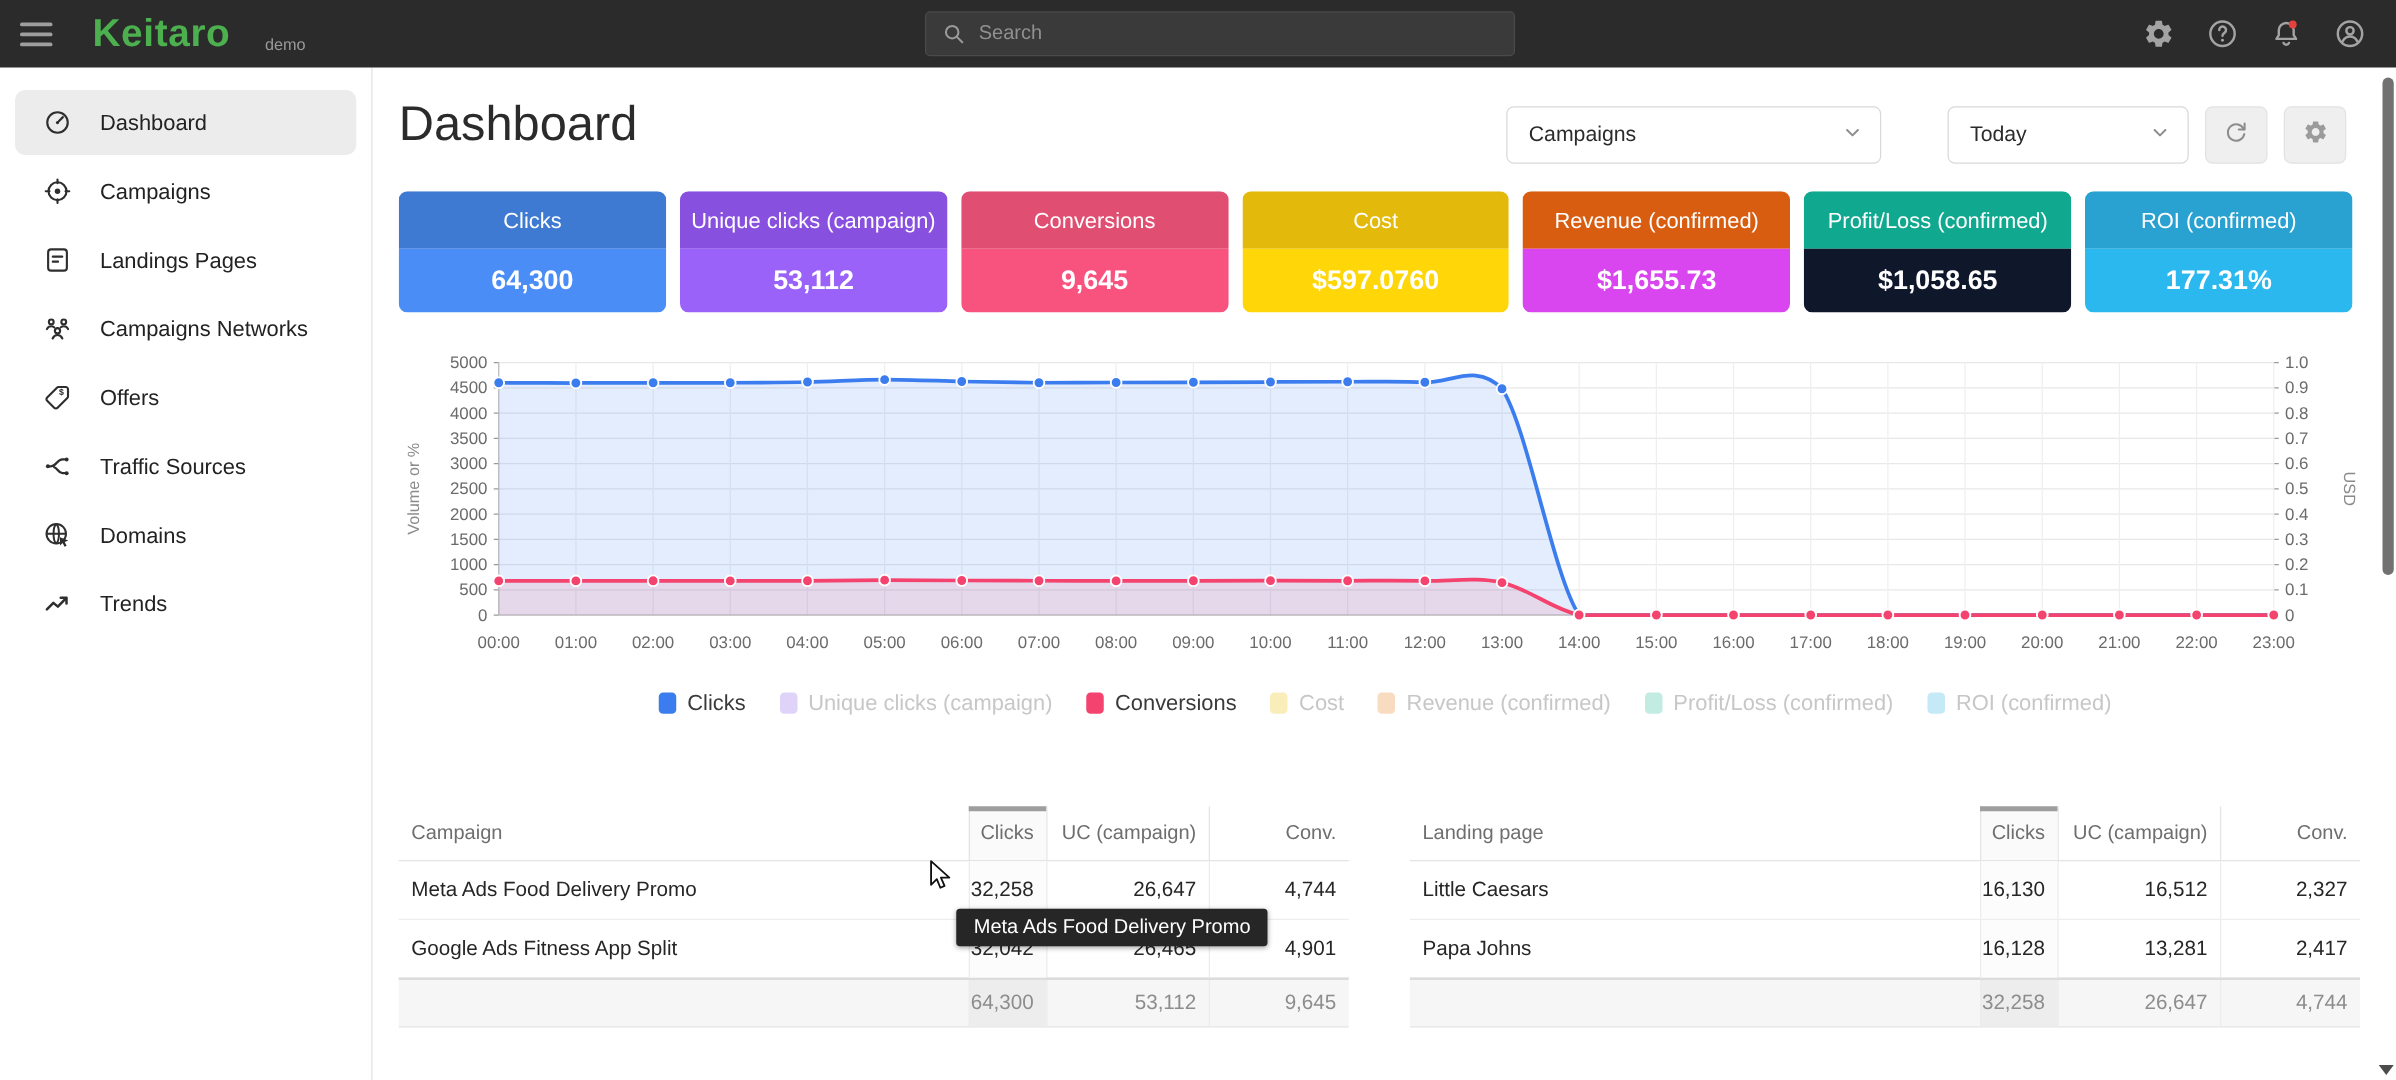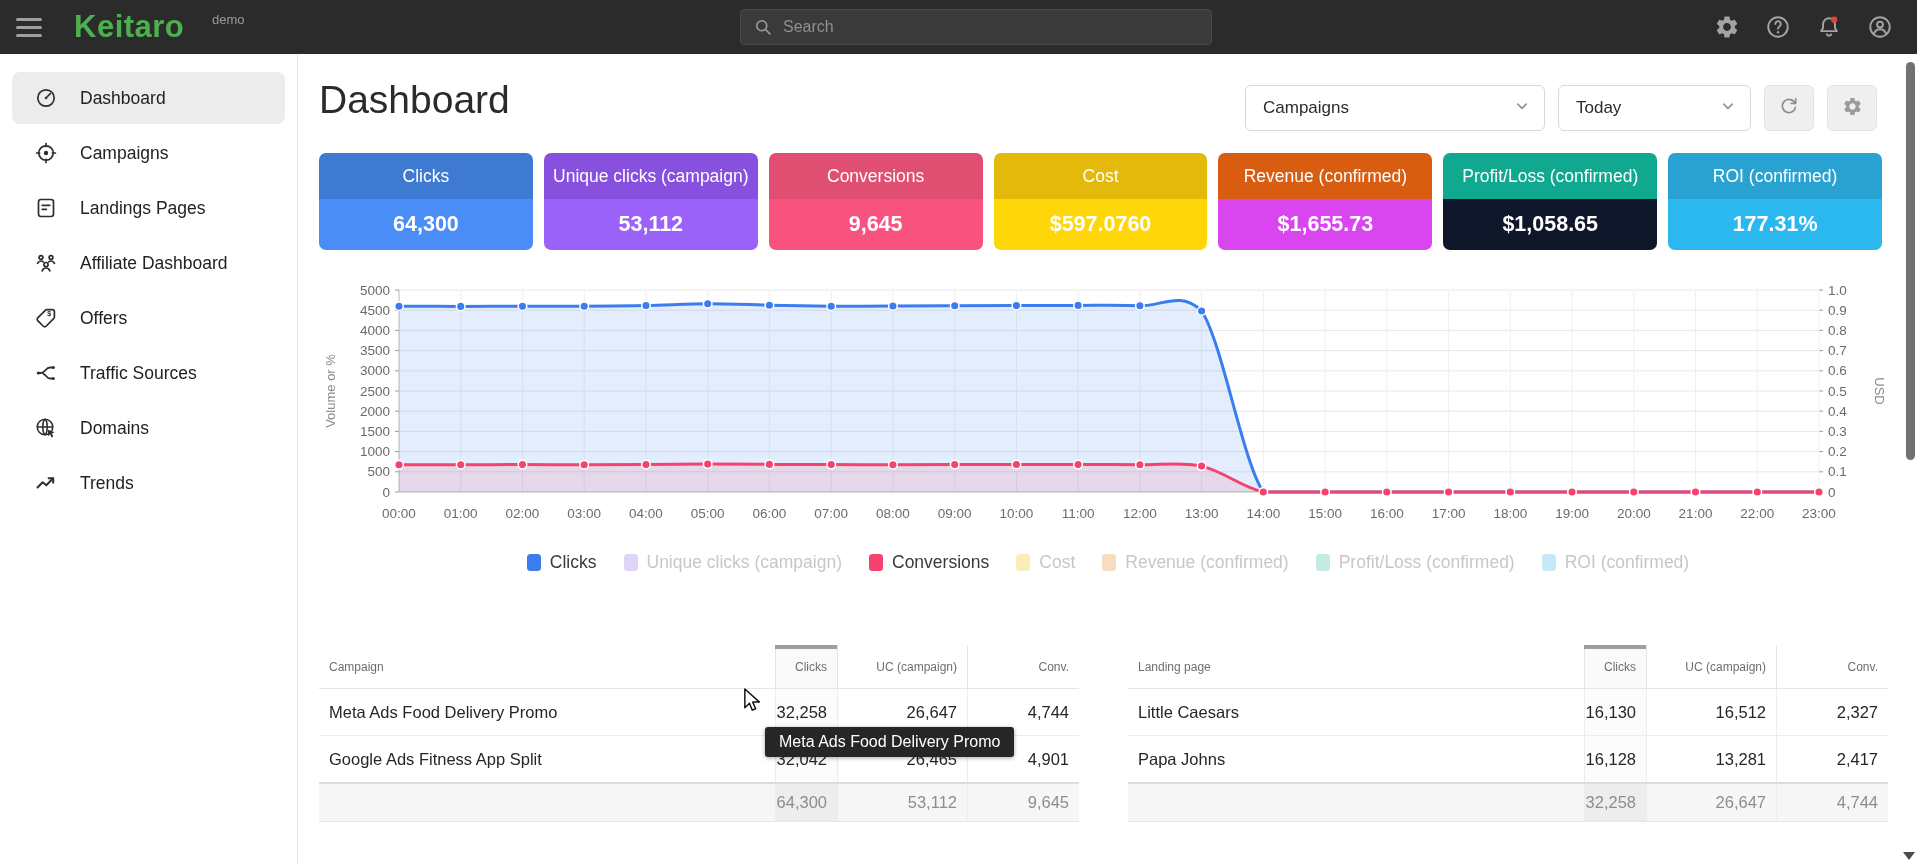--- a/index.html
+++ b/index.html
@@ -13,7 +13,7 @@
     flex-direction:column; justify-content:center; gap:5px; cursor:pointer; }
   .hamburger span { display:block; width:26px; height:3px; background:#9e9e9e; border-radius:2px; }
   .logo { position:absolute; left:74px; top:9px; font-size:31px; font-weight:bold; letter-spacing:.5px; color:#4cb04f; }
-  .logo-badge { position:absolute; left:212px; top:12px; font-size:13px; color:#9a9a9a; }
+  .logo-badge { position:absolute; left:212px; top:28px; font-size:13px; color:#9a9a9a; }
   .searchbox { position:absolute; left:740px; top:9px; width:472px; height:36px; background:#3a3a3a;
     border:1px solid #4a4a4a; border-radius:4px; display:flex; align-items:center; padding:0 12px; gap:10px; }
   .searchbox input { flex:1; background:transparent; border:none; outline:none; color:#ddd; font-size:16px;

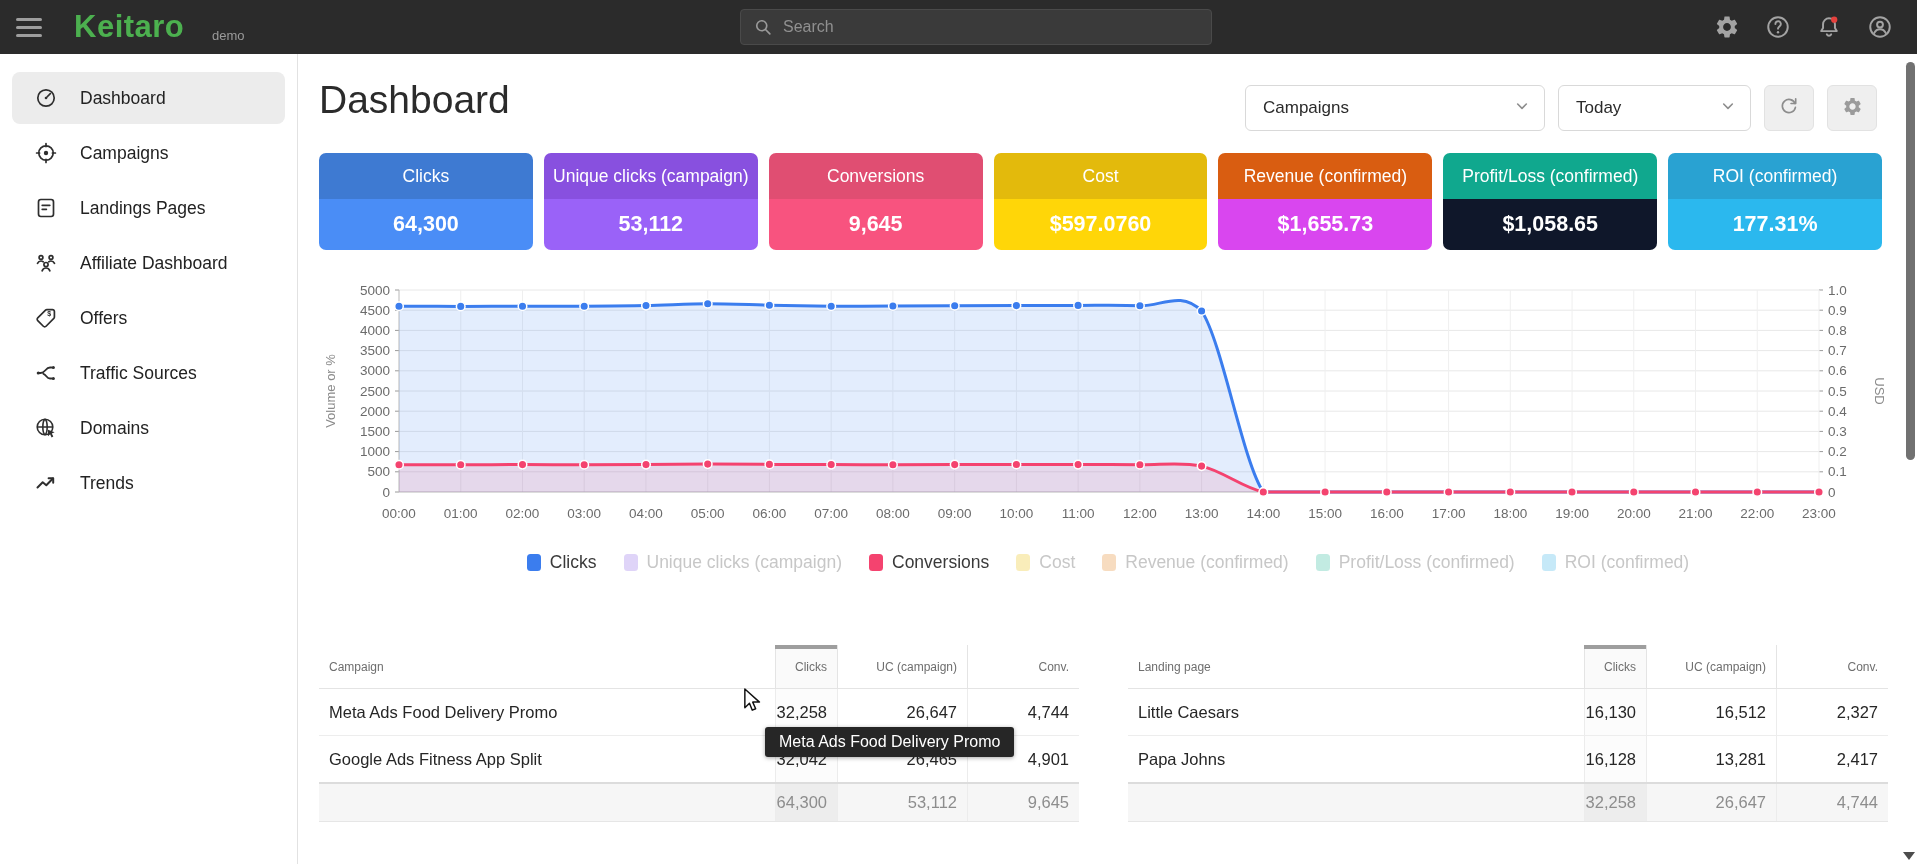--- a/index.html
+++ b/index.html
@@ -38,7 +38,7 @@
   .select { height:46px; border:1px solid #d9d9d9; border-radius:6px; background:#fff; display:flex;
     align-items:center; justify-content:space-between; padding:0 14px 0 17px; font-size:17px; color:#2b2b2b; cursor:pointer; }
   .select.w-campaigns { width:300px; }
-  .select.w-range { width:193px; }
+  .select.w-range { width:193px;margin-left:40px; }
   .icon-btn { width:50px; height:46px; background:#efefef; border:1px solid #e2e2e2; border-radius:6px;
     display:flex; align-items:center; justify-content:center; cursor:pointer; }
 

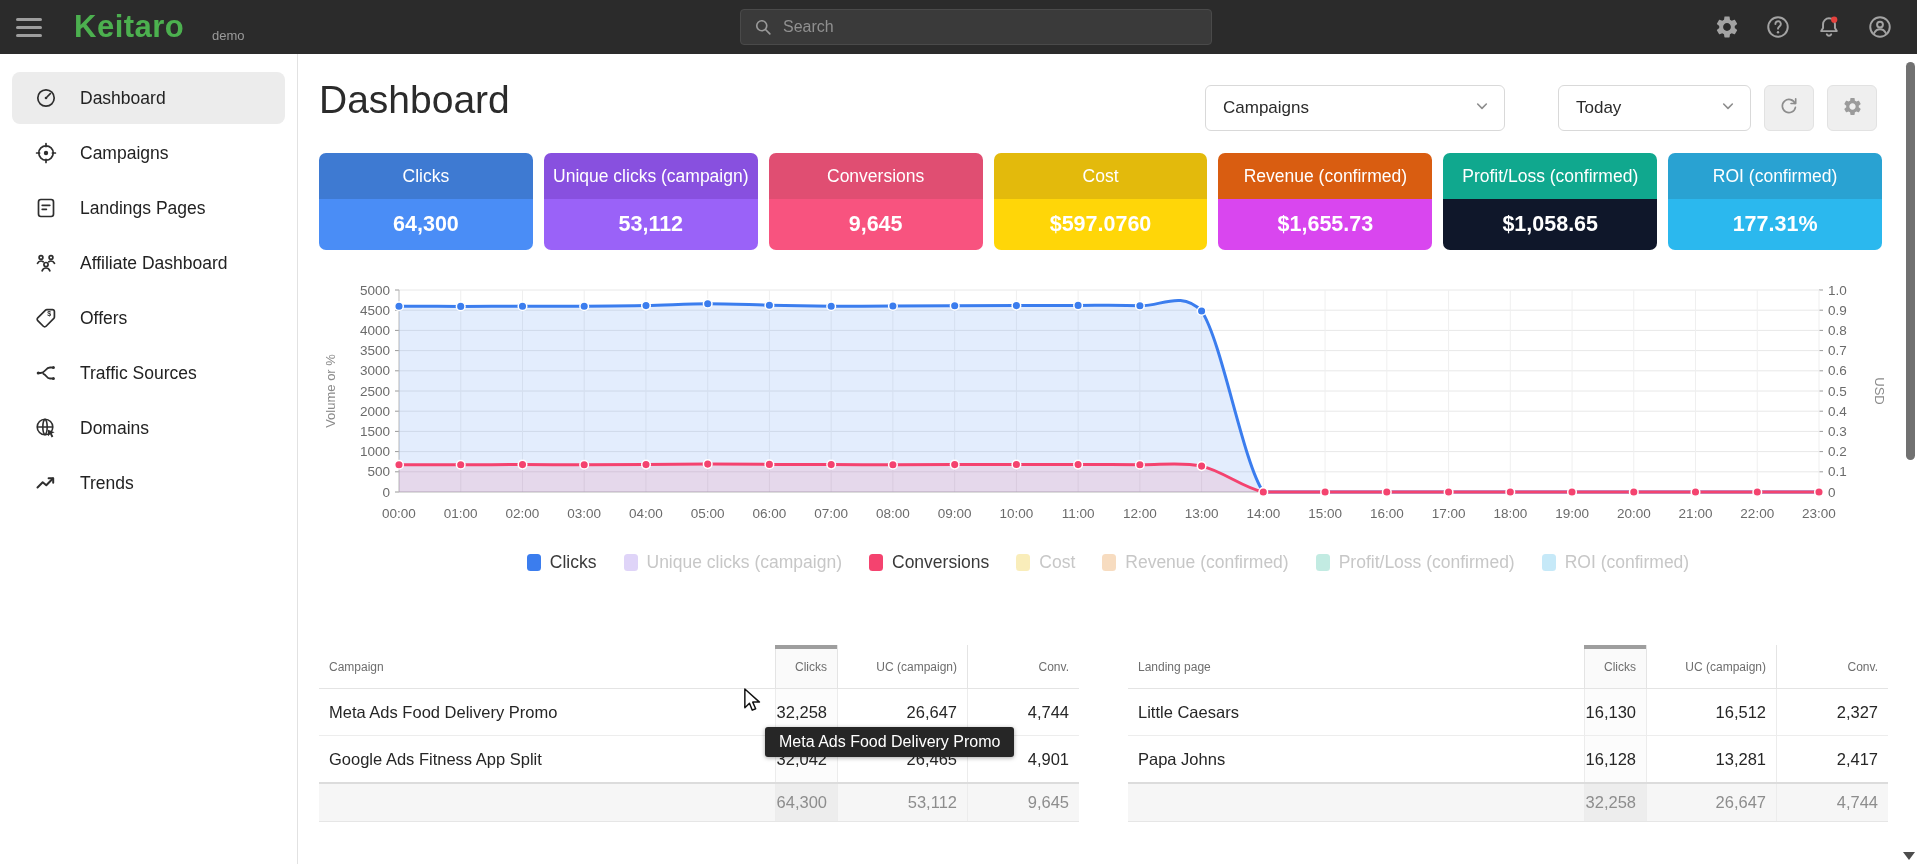--- a/index.html
+++ b/index.html
@@ -178,7 +178,7 @@
             <circle cx="12" cy="13.6" r="2.1"></circle>
             <path d="M8.1 19.8c.8-1.8 2.2-2.8 3.9-2.8s3.1 1 3.9 2.8"></path>
           </svg></span>
-        <span class="s-label">Affiliate Dashboard</span>
+        <span class="s-label">Campaigns Networks</span>
       </div>
       <div class="side-item">
         <span class="s-icon"><svg viewBox="0 0 24 24" width="24" height="24">

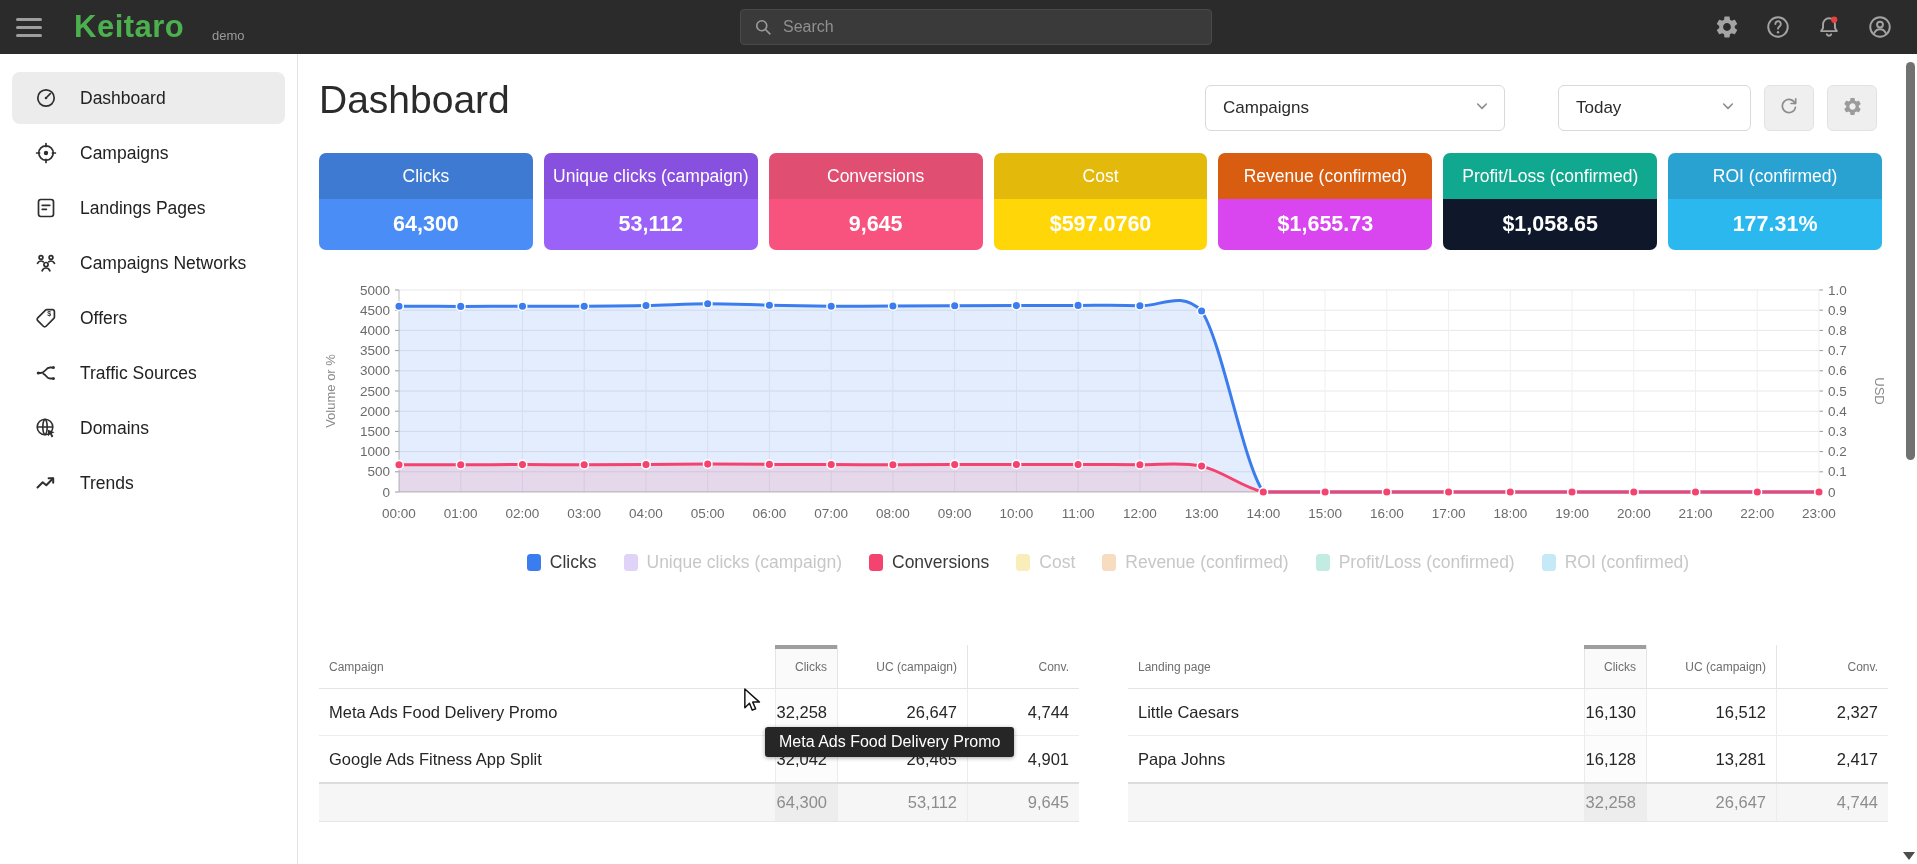--- a/index.html
+++ b/index.html
@@ -72,7 +72,7 @@
   .c2 { width:130px; }
   .c3 { width:112px; }
   .num { justify-content:flex-end; border-left:1px solid #ececec; }
-  .thead { height:44px; color:#6e6e6e; font-size:12px; border-bottom:1px solid #e4e4e4; }
+  .thead { height:44px; color:#6e6e6e; font-size:16px; border-bottom:1px solid #e4e4e4; }
   .thead .num { border-left:1px solid #e4e4e4; }
   .tbody { height:47px; color:#262626; font-size:16.5px; border-bottom:1px solid #ededed; }
   .tfoot { height:40px; background:#f6f6f6; color:#8d8d8d; font-size:16.5px;

